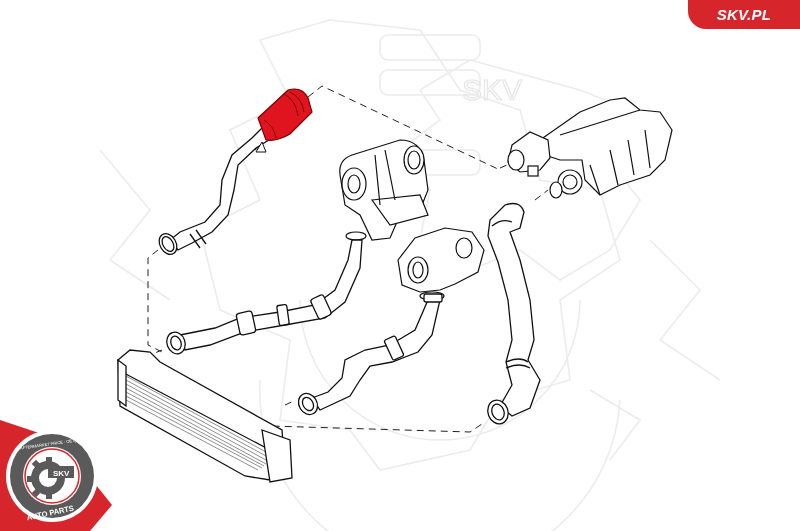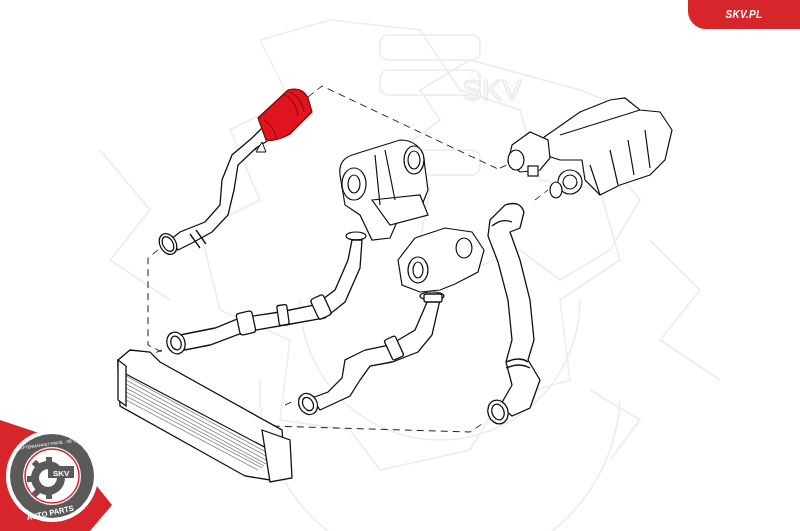--- a/index.html
+++ b/index.html
@@ -9,7 +9,7 @@
     position: absolute; right: 0; top: 0; width: 112px; height: 29px;
     background: #d7262b; border-bottom-left-radius: 18px;
     display: flex; align-items: center; justify-content: center;
-    color: #ffffff; font-weight: bold; font-style: italic; font-size: 10px; letter-spacing: 0.3px;
+    color: #ffffff; font-weight: bold; font-style: italic; font-size: 15px; letter-spacing: 0.3px;
   }
   .brand-tab::before {
     content: ""; position: absolute; left: -14px; top: 0; width: 28px; height: 29px;

